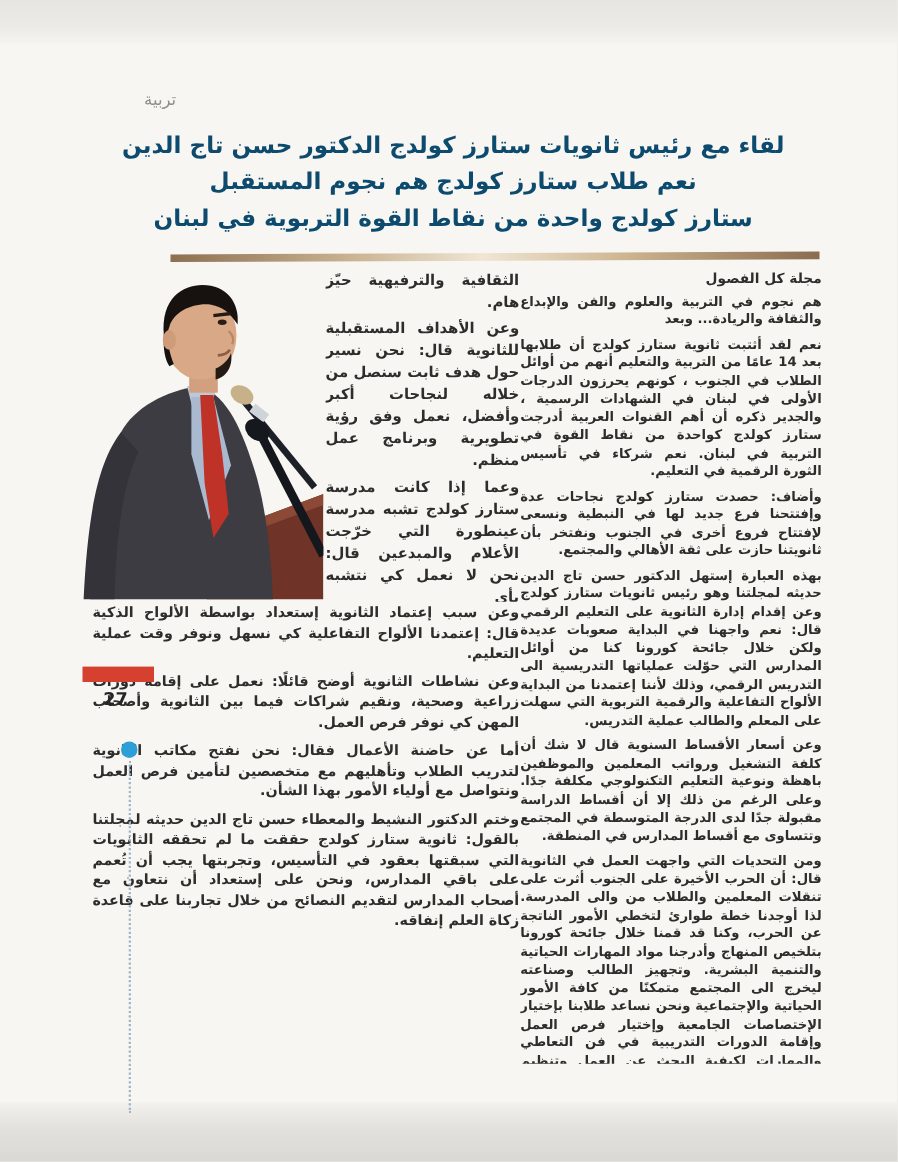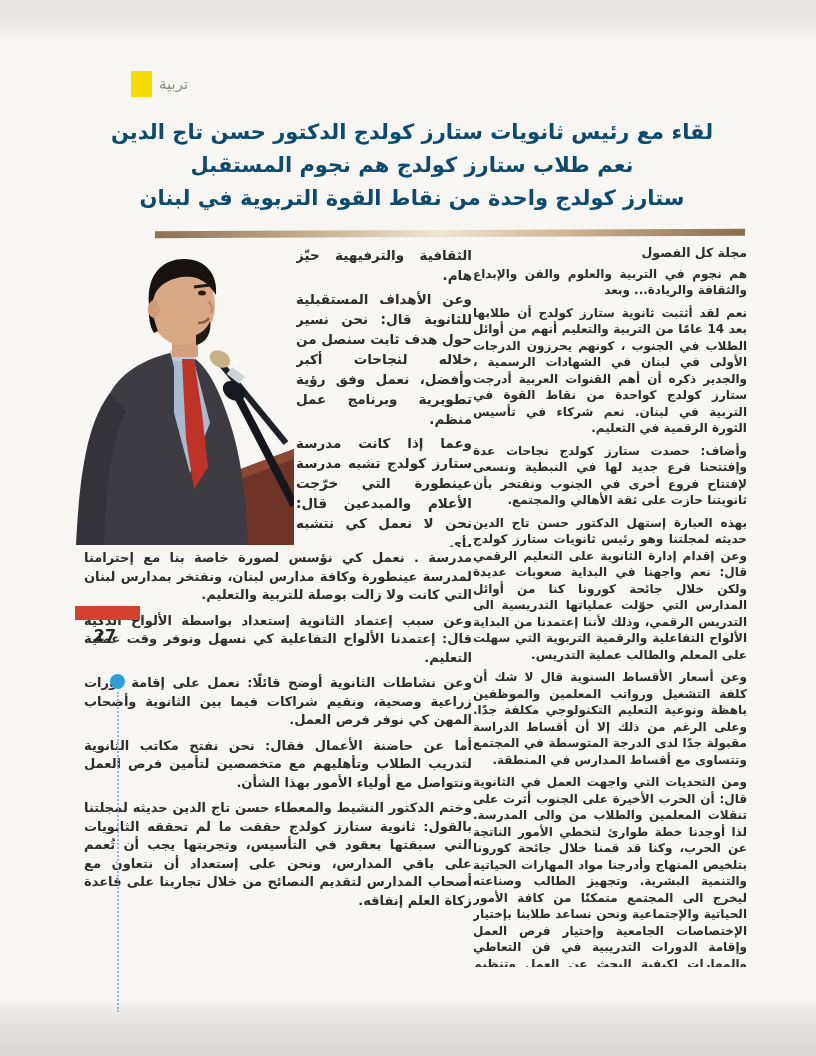--- a/index.html
+++ b/index.html
@@ -23,7 +23,7 @@
     background:linear-gradient(180deg,#f3f1ed 0%,#e4e2df 40%,#d9d8d5 100%);
   }
   
-  .kicker{position:absolute;left:131px;top:70px;height:28px;display:flex;align-items:center;gap:7px;}
+  .kicker{position:absolute;left:131px;top:70px;height:28px;display:flex;align-items:center;gap:7px;flex-direction:column;}
   .kicker-square{width:21px;height:26px;background:#f6dc00;display:inline-block;}
   .kicker-word{font-size:15px;color:#8f8d88;line-height:26px;}
   

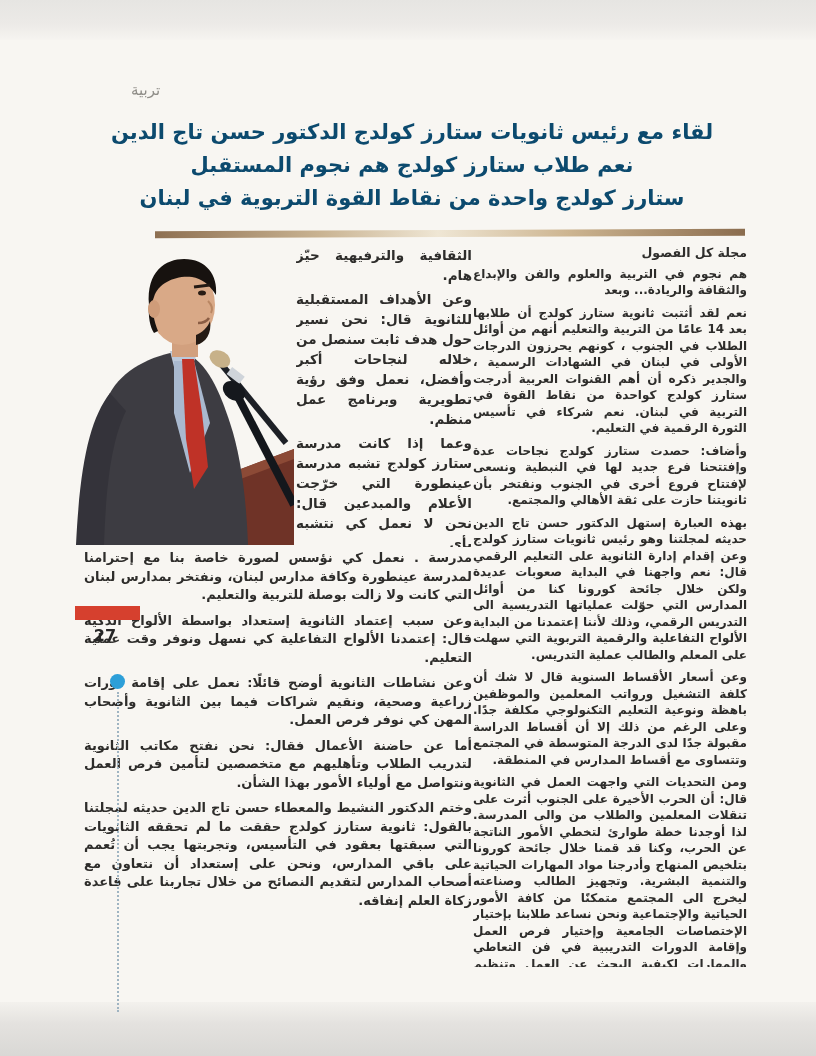--- a/index.html
+++ b/index.html
@@ -135,7 +135,6 @@
   </div>
 
   <div class="col wide-col">
-    <p>مدرسة . نعمل كي نؤسس لصورة خاصة بنا مع إحترامنا لمدرسة عينطورة وكافة مدارس لبنان، ونفتخر بمدارس لبنان التي كانت ولا زالت بوصلة للتربية والتعليم.</p>
     <p>وعن سبب إعتماد الثانوية إستعداد بواسطة الألواح الذكية قال: إعتمدنا الألواح التفاعلية كي نسهل ونوفر وقت عملية التعليم.</p>
     <p>وعن نشاطات الثانوية أوضح قائلًا: نعمل على إقامة دورات زراعية وصحية، ونقيم شراكات فيما بين الثانوية وأصحاب المهن كي نوفر فرص العمل.</p>
     <p>أما عن حاضنة الأعمال فقال: نحن نفتح مكاتب الثانوية لتدريب الطلاب وتأهليهم مع متخصصين لتأمين فرص العمل ونتواصل مع أولياء الأمور بهذا الشأن.</p>

